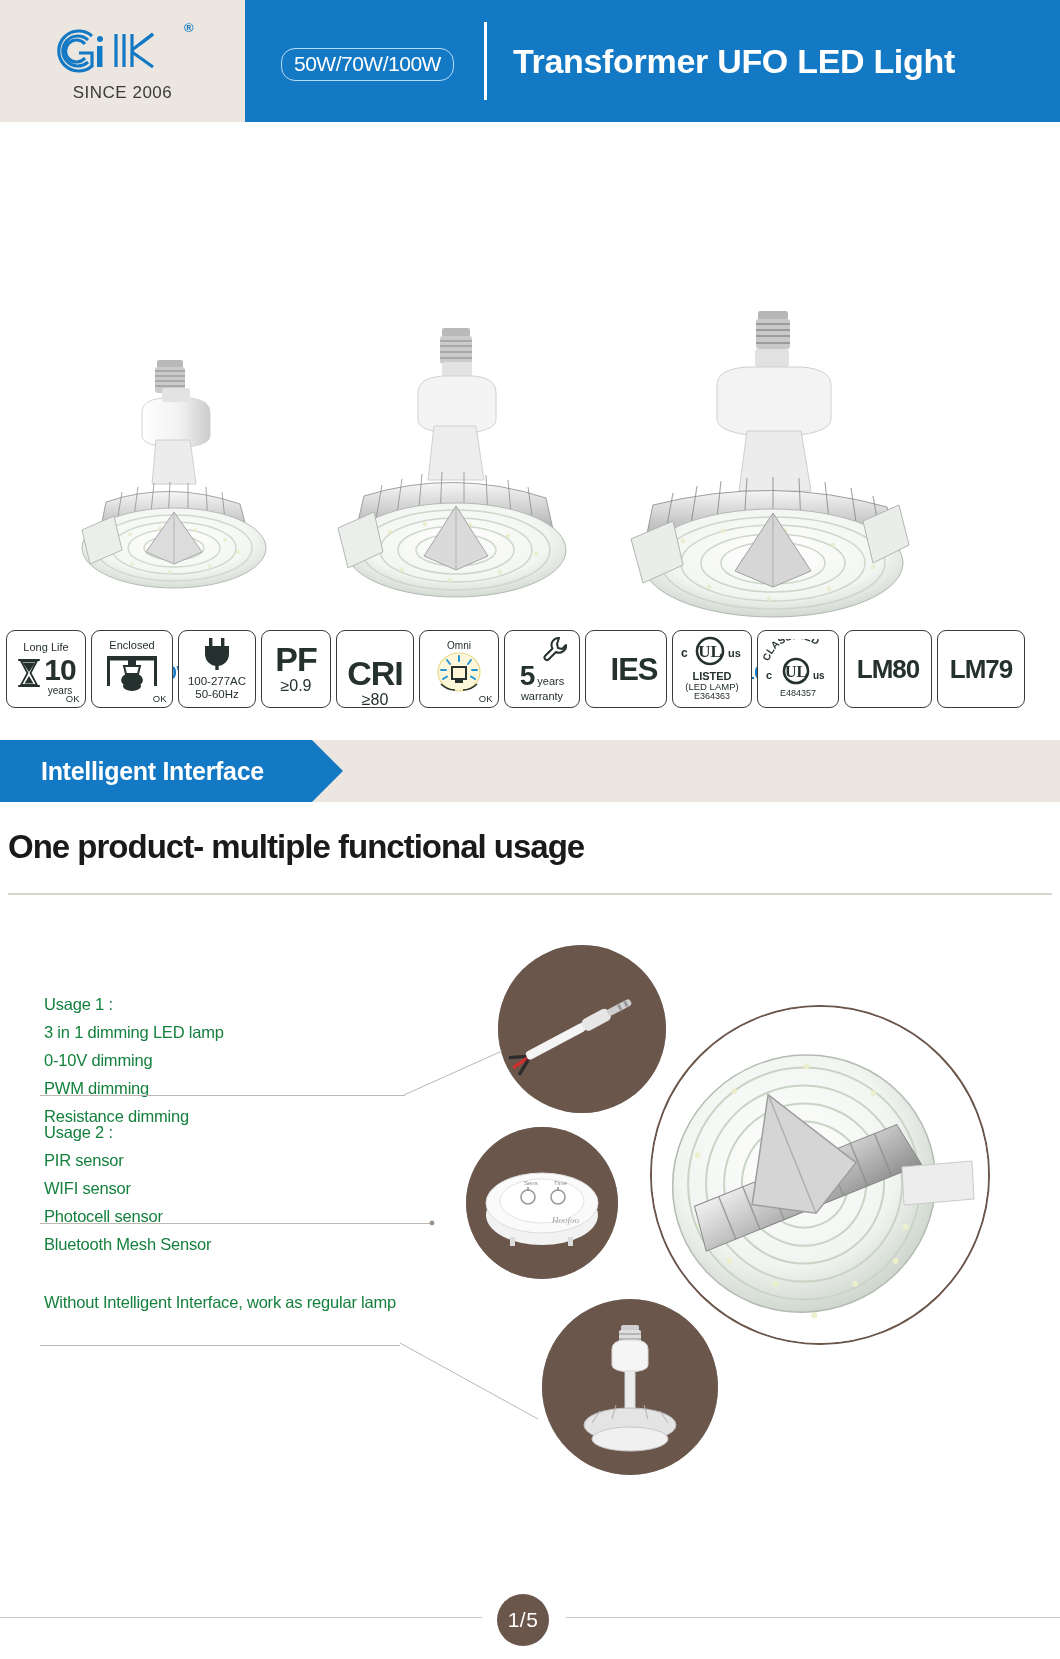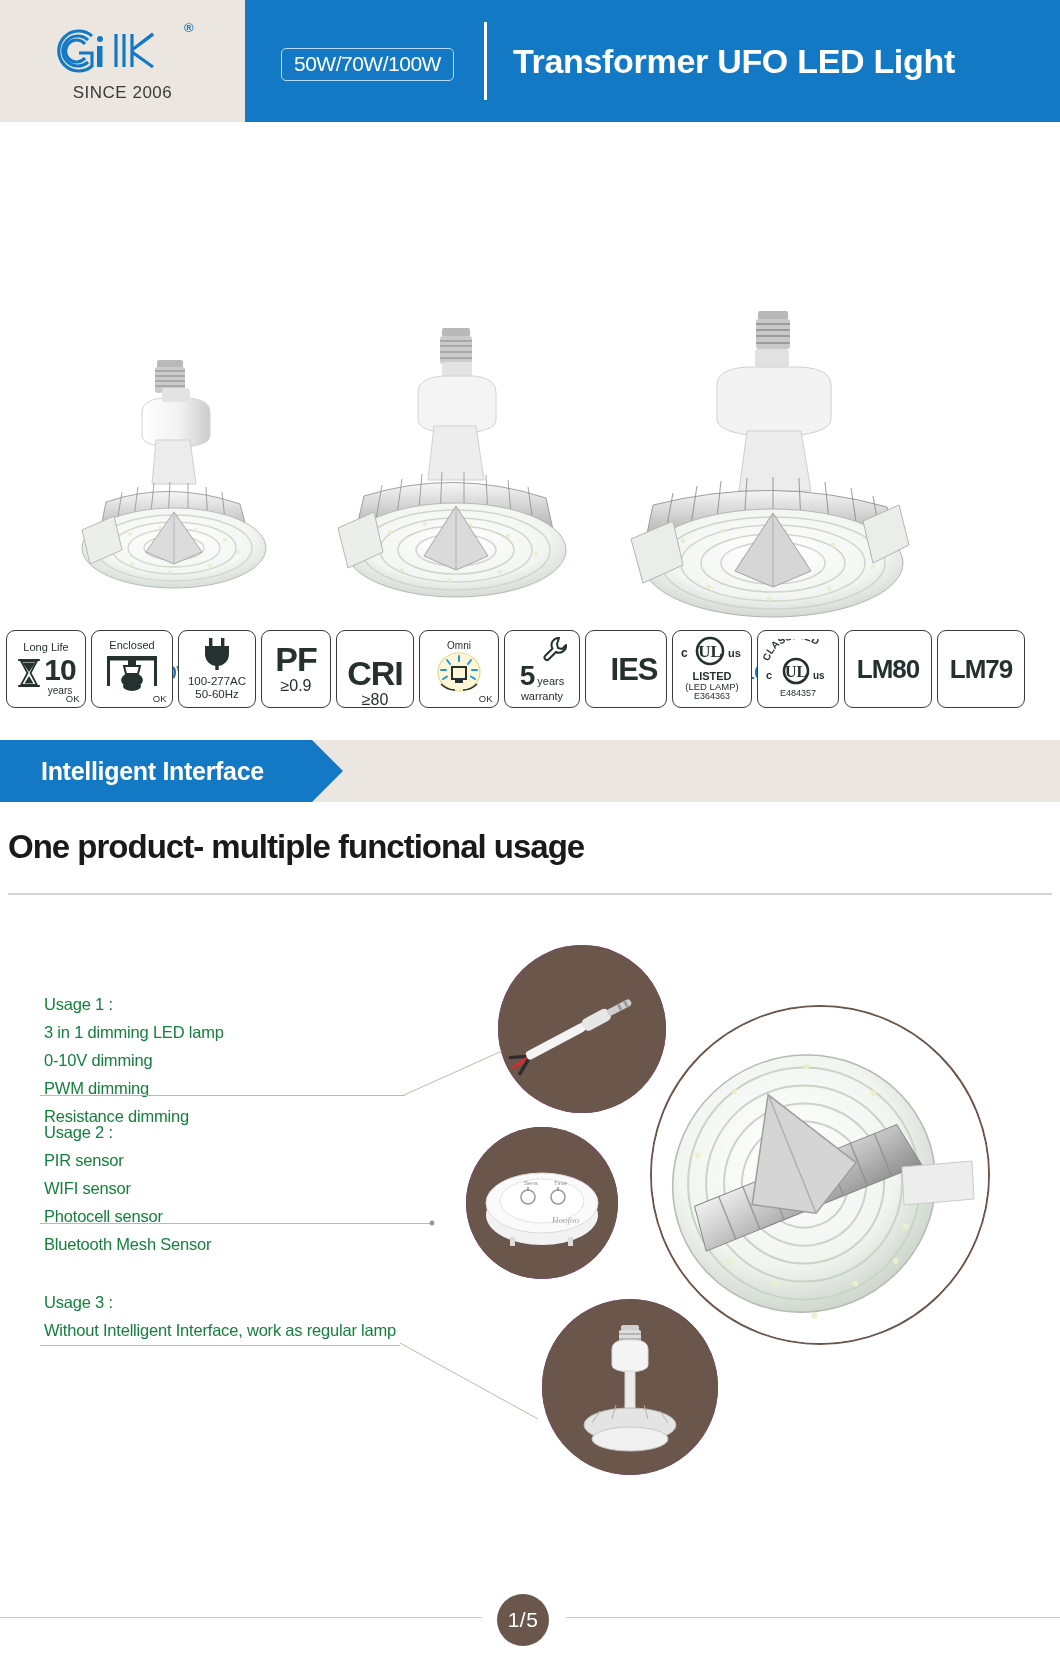--- a/index.html
+++ b/index.html
@@ -39,7 +39,7 @@
     font-family:"Liberation Sans", sans-serif; line-height:1;
   }
   .model-watts {
-    margin-top:7px; border:1.5px solid #b9dcf5; border-radius:5px;
+    margin-top:7px; border:1.5px solid #b9dcf5; border-radius:14px;
     padding:3px 12px 4px; font-size:21px; letter-spacing:-0.5px;
     font-family:"Liberation Sans", sans-serif;
   }

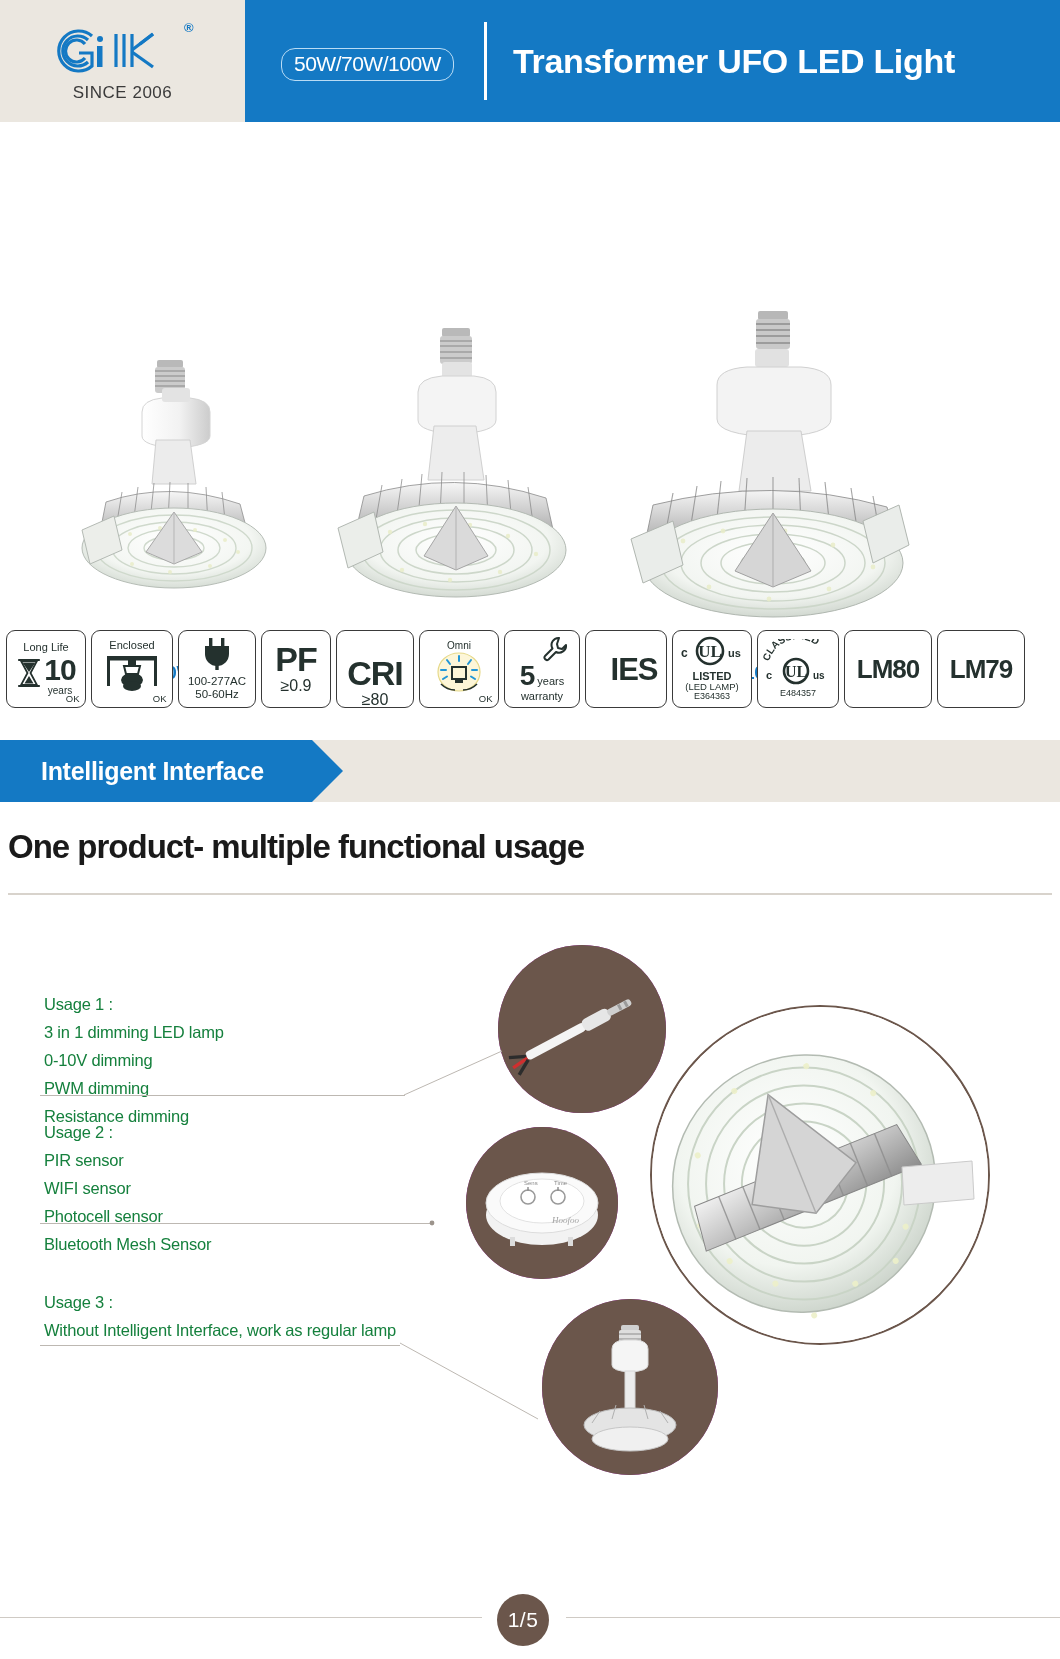--- a/index.html
+++ b/index.html
@@ -108,7 +108,7 @@
 
   
   .photo-circle { position:absolute; border-radius:50%; overflow:hidden; }
-  .pc-brown { background:#a21caf; }
+  .pc-brown { background:#a3a3a3; }
   .ring-circle {
     position:absolute; border-radius:50%; border:2px solid #6b564b;
     background:#fff; overflow:hidden;

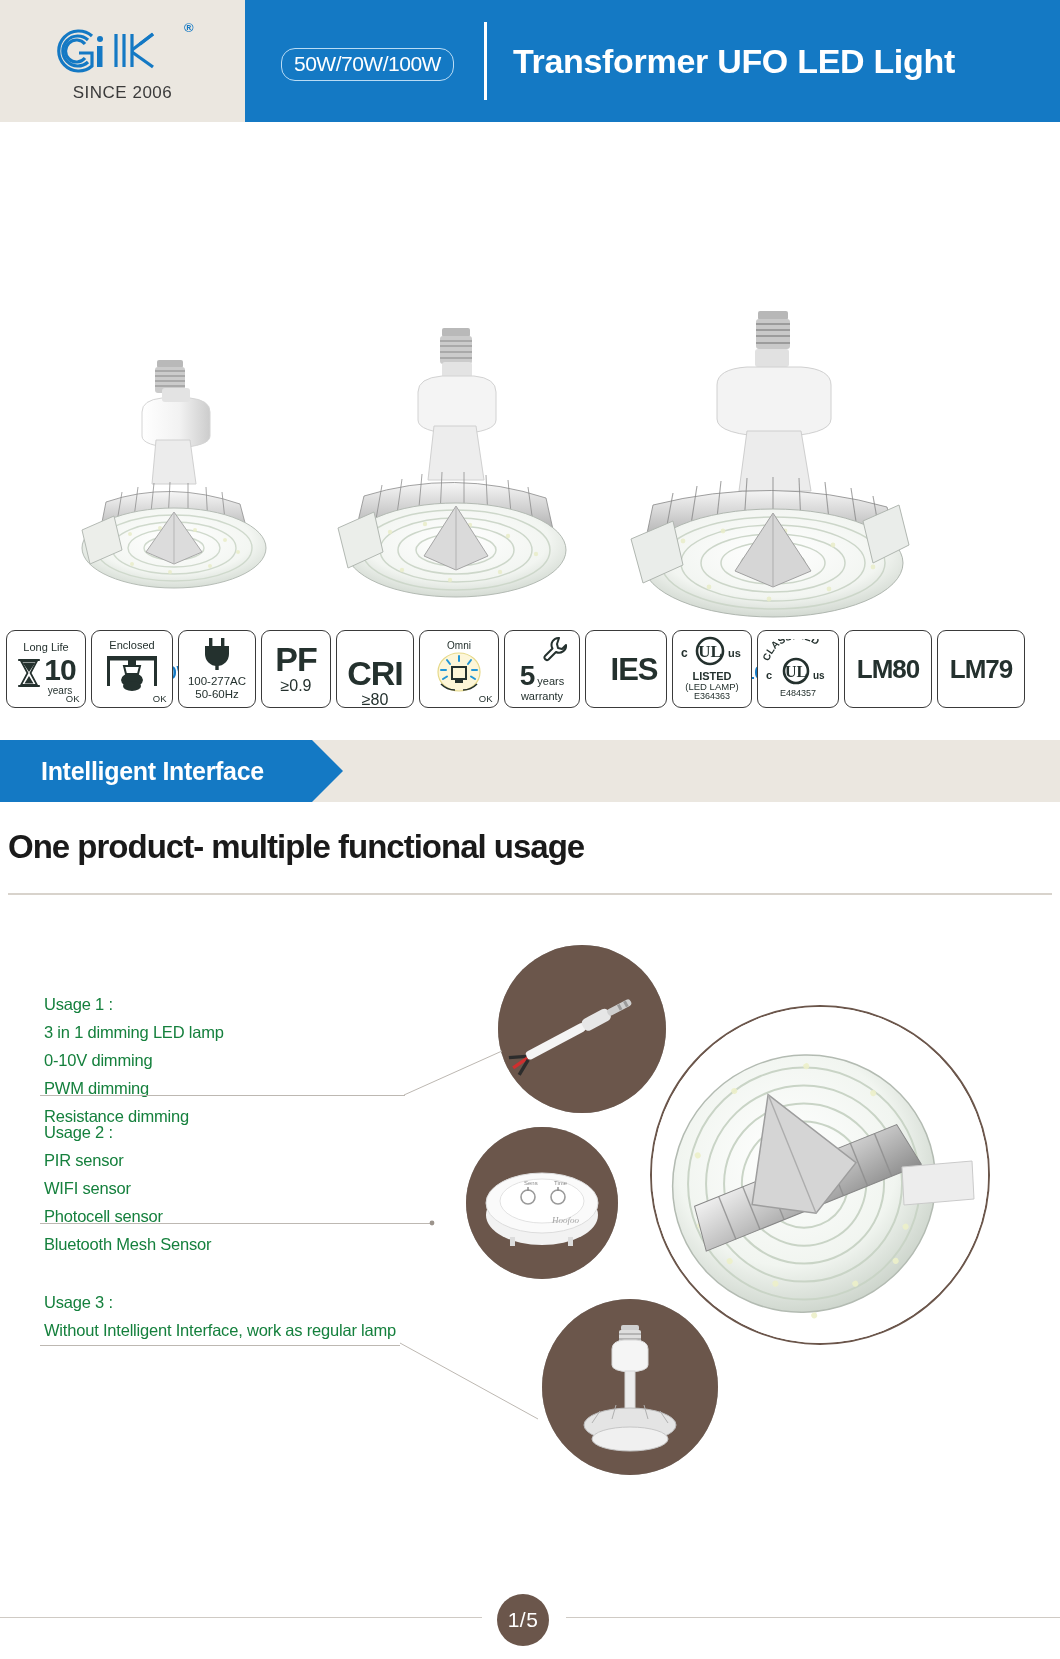--- a/index.html
+++ b/index.html
@@ -647,7 +647,6 @@
   </svg>
 
   <div class="usage-block" style="left:44px; top:383px;">
-    <div class="usage-line">Usage 3 :</div>
     <div class="usage-line">Without Intelligent Interface, work as regular lamp</div>
   </div>
   <div class="leader" style="left:40px; top:440px; width:360px;"></div>

